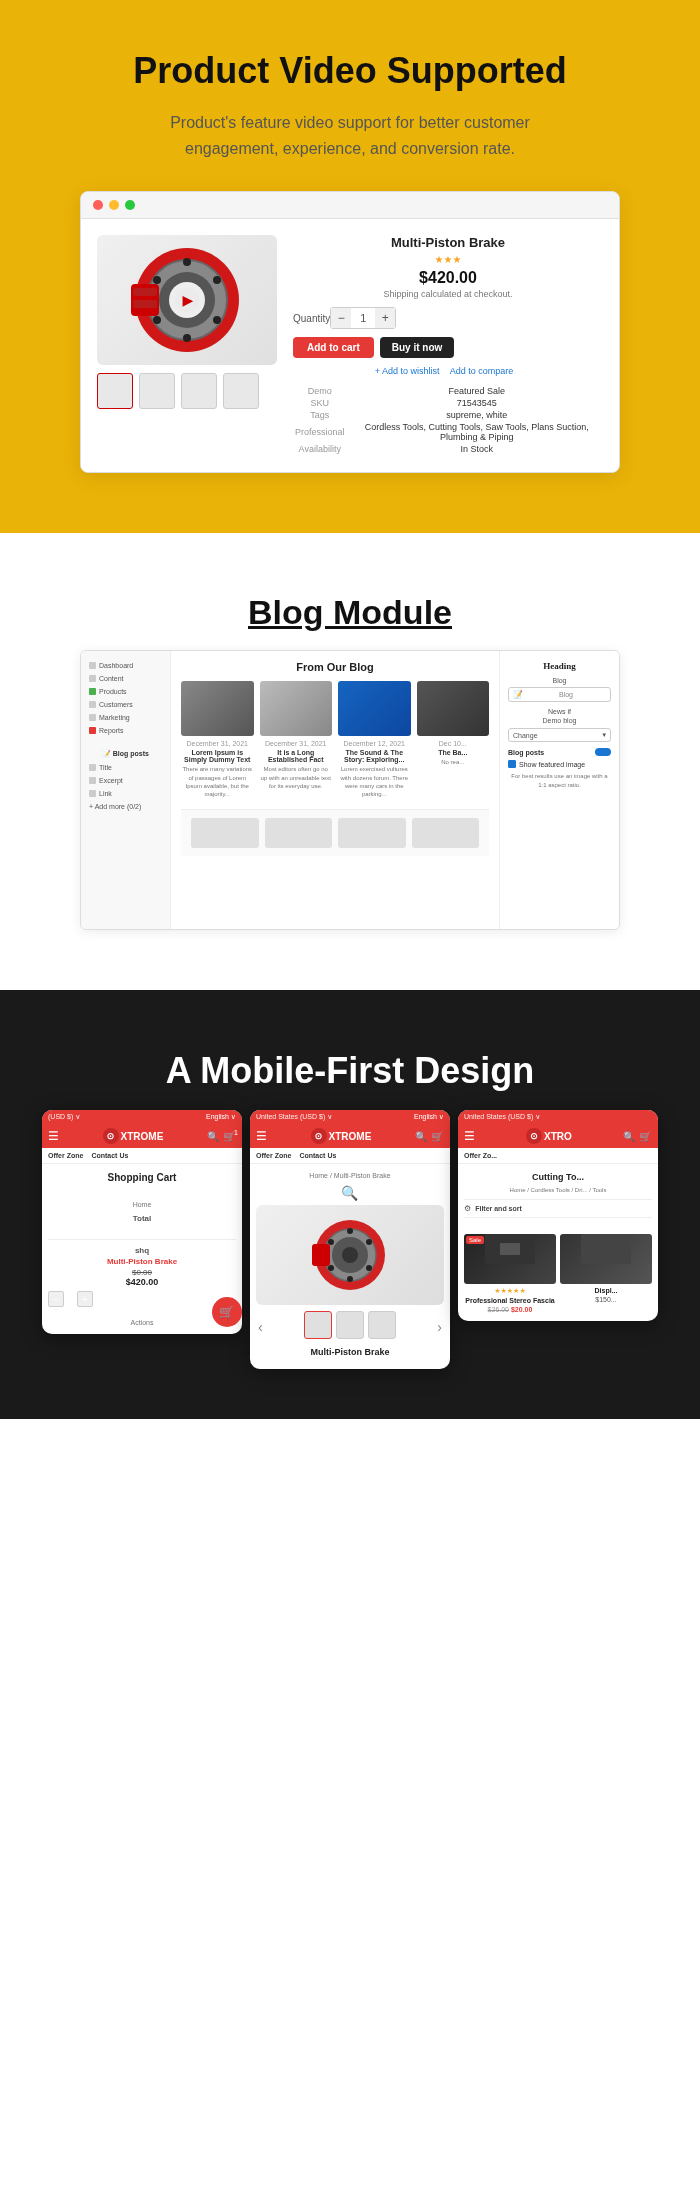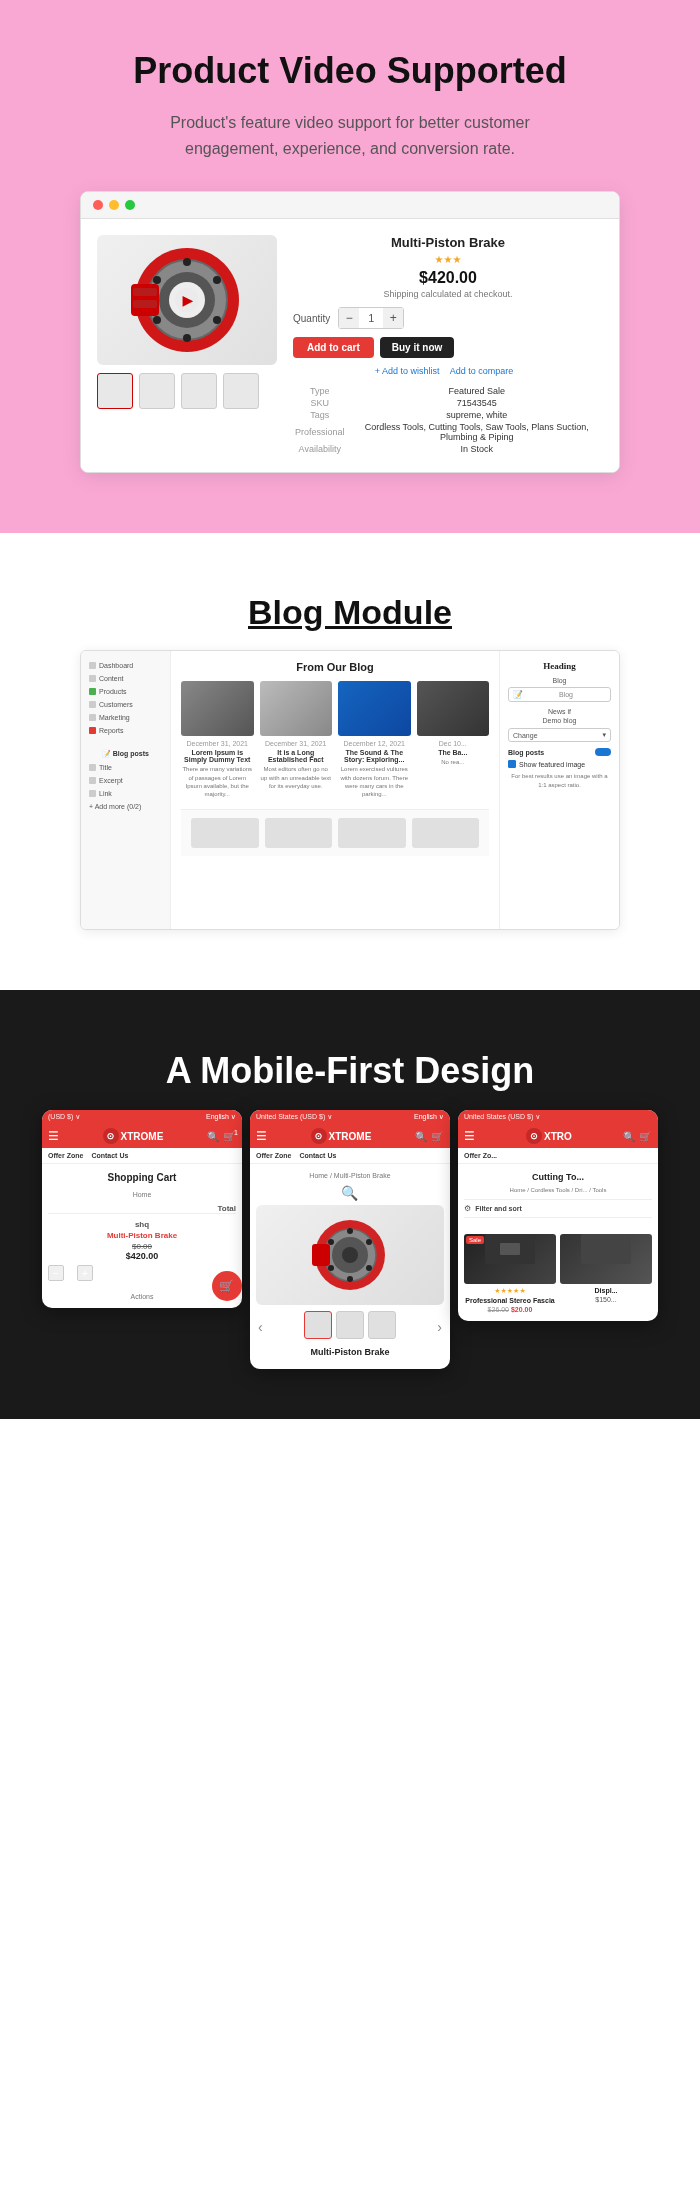--- a/index.html
+++ b/index.html
@@ -12,7 +12,7 @@
 
     
     .section-video {
-      background: #f9a8d4;
+      background: #eab308;
       padding: 50px 80px 60px;
       text-align: center;
     }

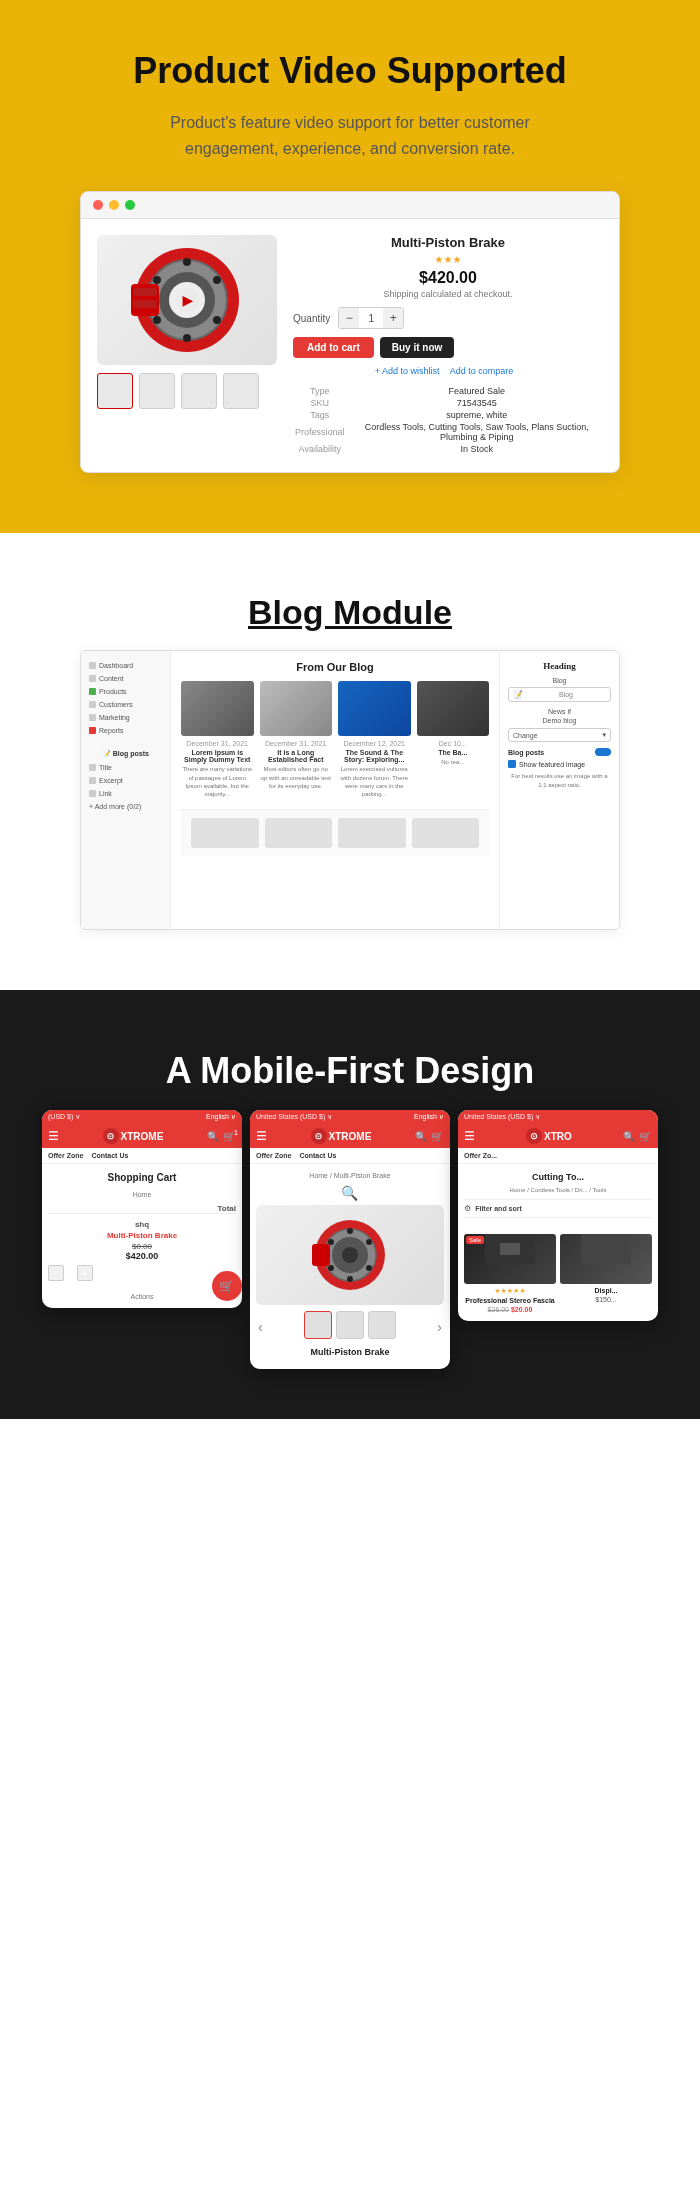--- a/index.html
+++ b/index.html
@@ -118,7 +118,7 @@
       font-size: 9px; color: #777; margin-bottom: 8px;
     }
     .qty-row {
-      display: flex; align-items: center; gap: 8px; margin-bottom: 8px;
+      display: flex; align-items: center; gap: 0; margin-bottom: 8px;
       font-size: 10px; color: #555;
     }
     .qty-ctrl {

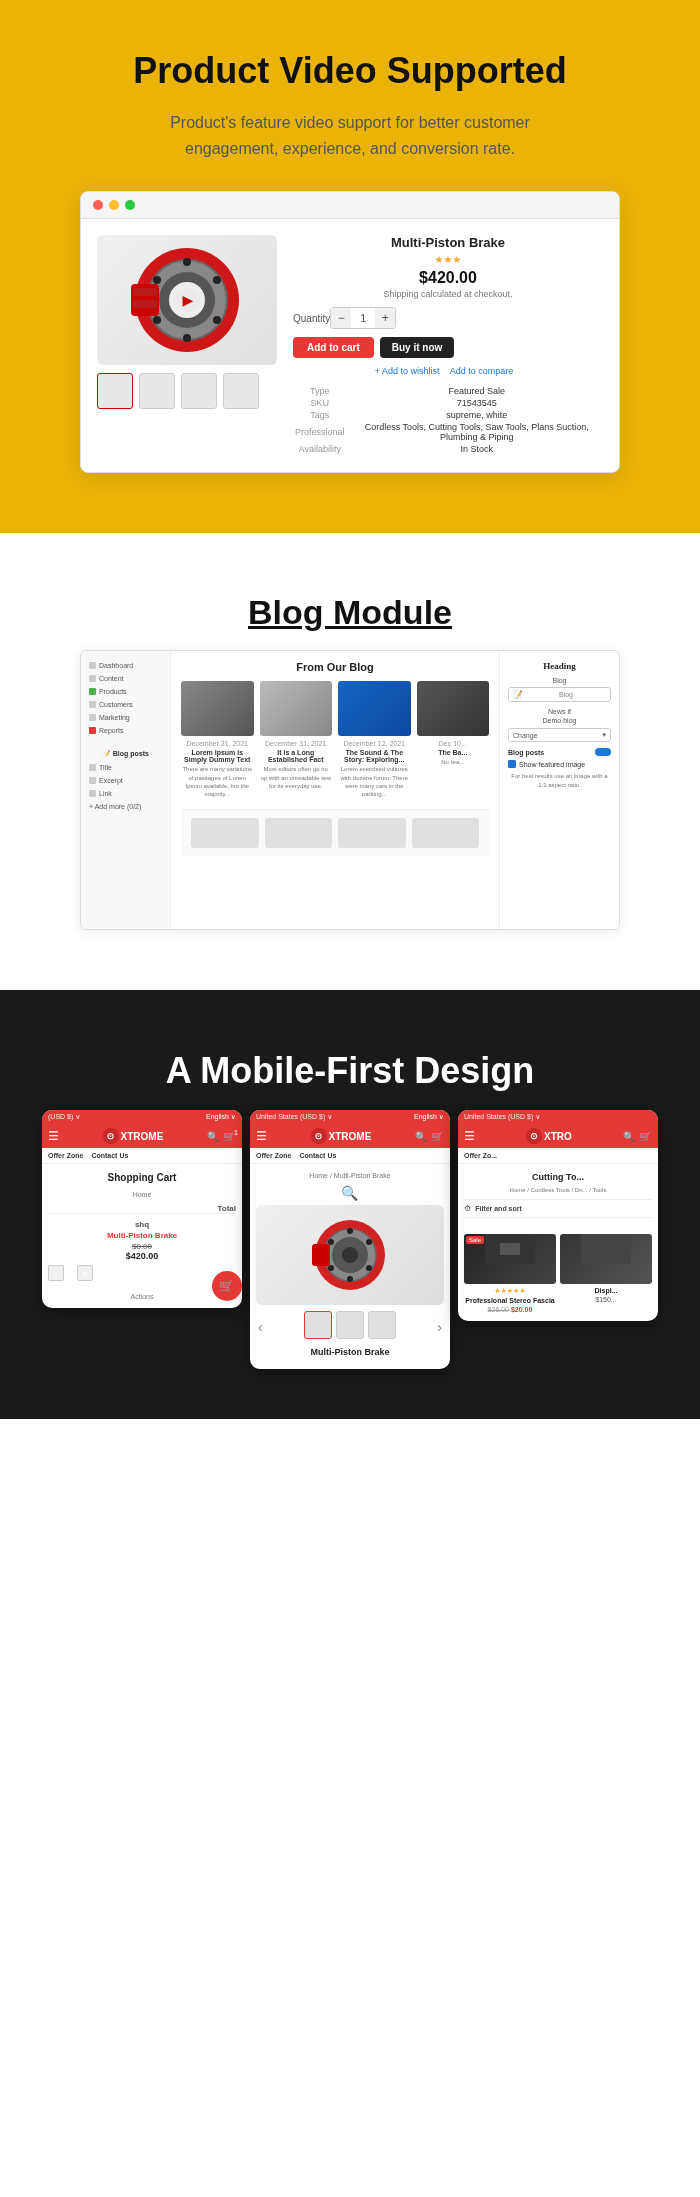--- a/index.html
+++ b/index.html
@@ -475,7 +475,7 @@
         <table class="meta-table">
           <tbody>
               <tr>
-                <td>Type</td>
+                <td>Demo</td>
                 <td>Featured Sale</td>
               </tr>
           <tr>

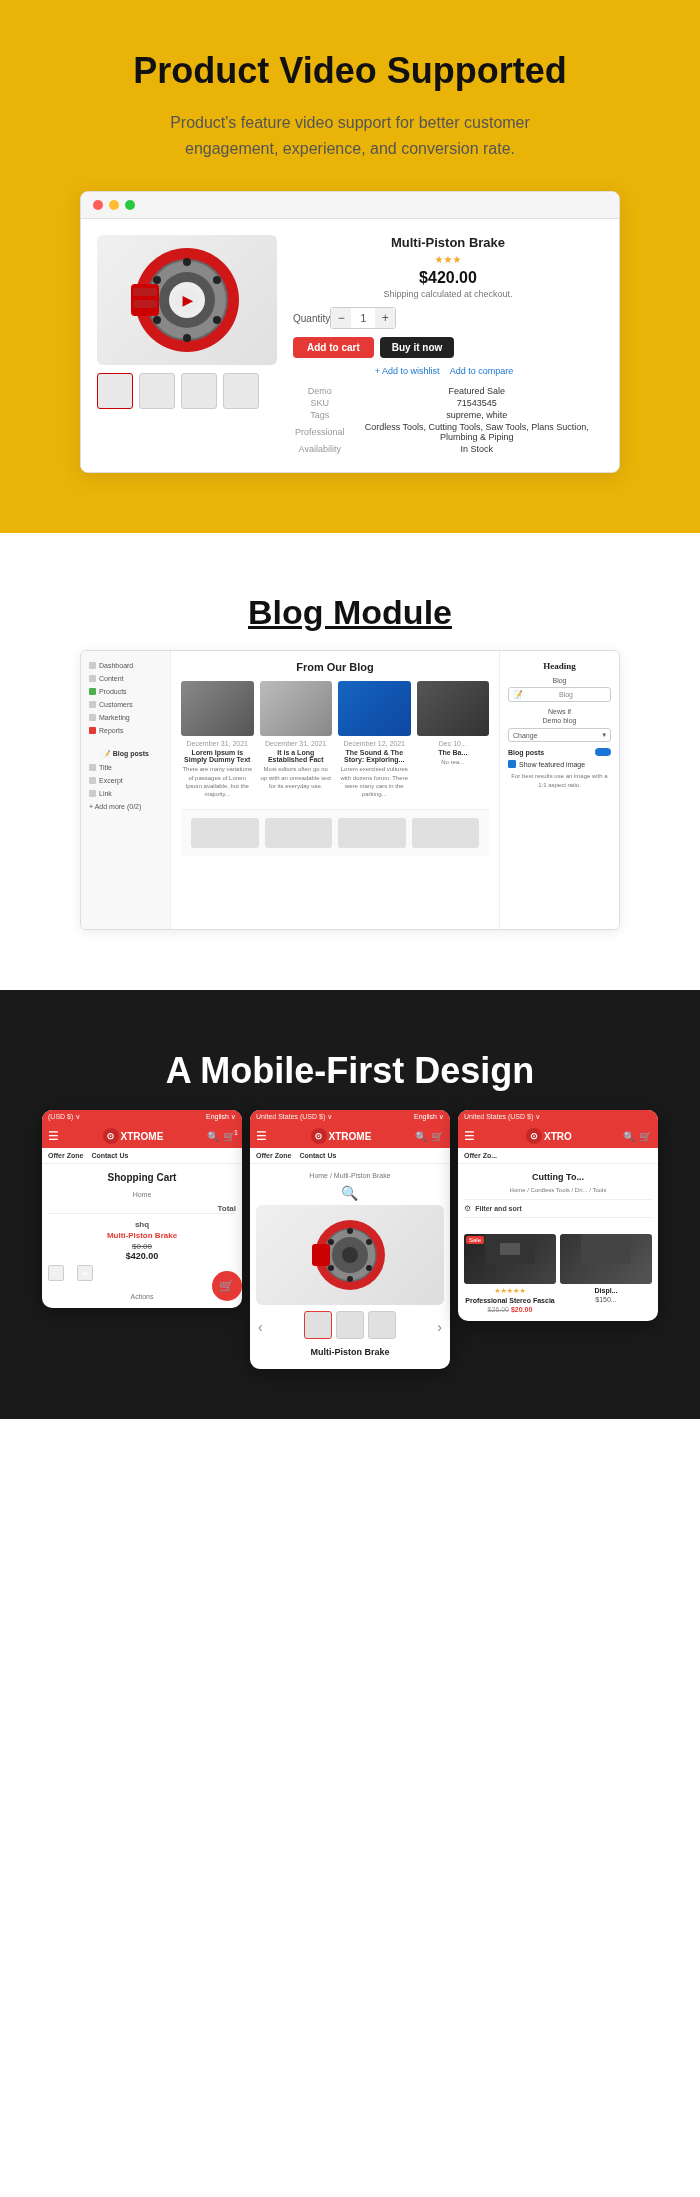--- a/index.html
+++ b/index.html
@@ -371,7 +371,7 @@
       font-size: 14px; color: #888; padding: 0 2px; margin-bottom: 4px;
     }
     
-    .cart-header { font-size: 10px; font-weight: 700; color: #222; margin-bottom: 8px; }
+    .cart-header { font-size: 10px; font-weight: 700; color: #222; margin-bottom: 18px; }
     .cart-product-name { font-size: 8px; color: #e53935; font-weight: 700; margin-bottom: 2px; }
     .cart-price { font-size: 9px; font-weight: 700; color: #222; margin-bottom: 4px; }
     .cart-qty-row { display: flex; align-items: center; gap: 4px; }

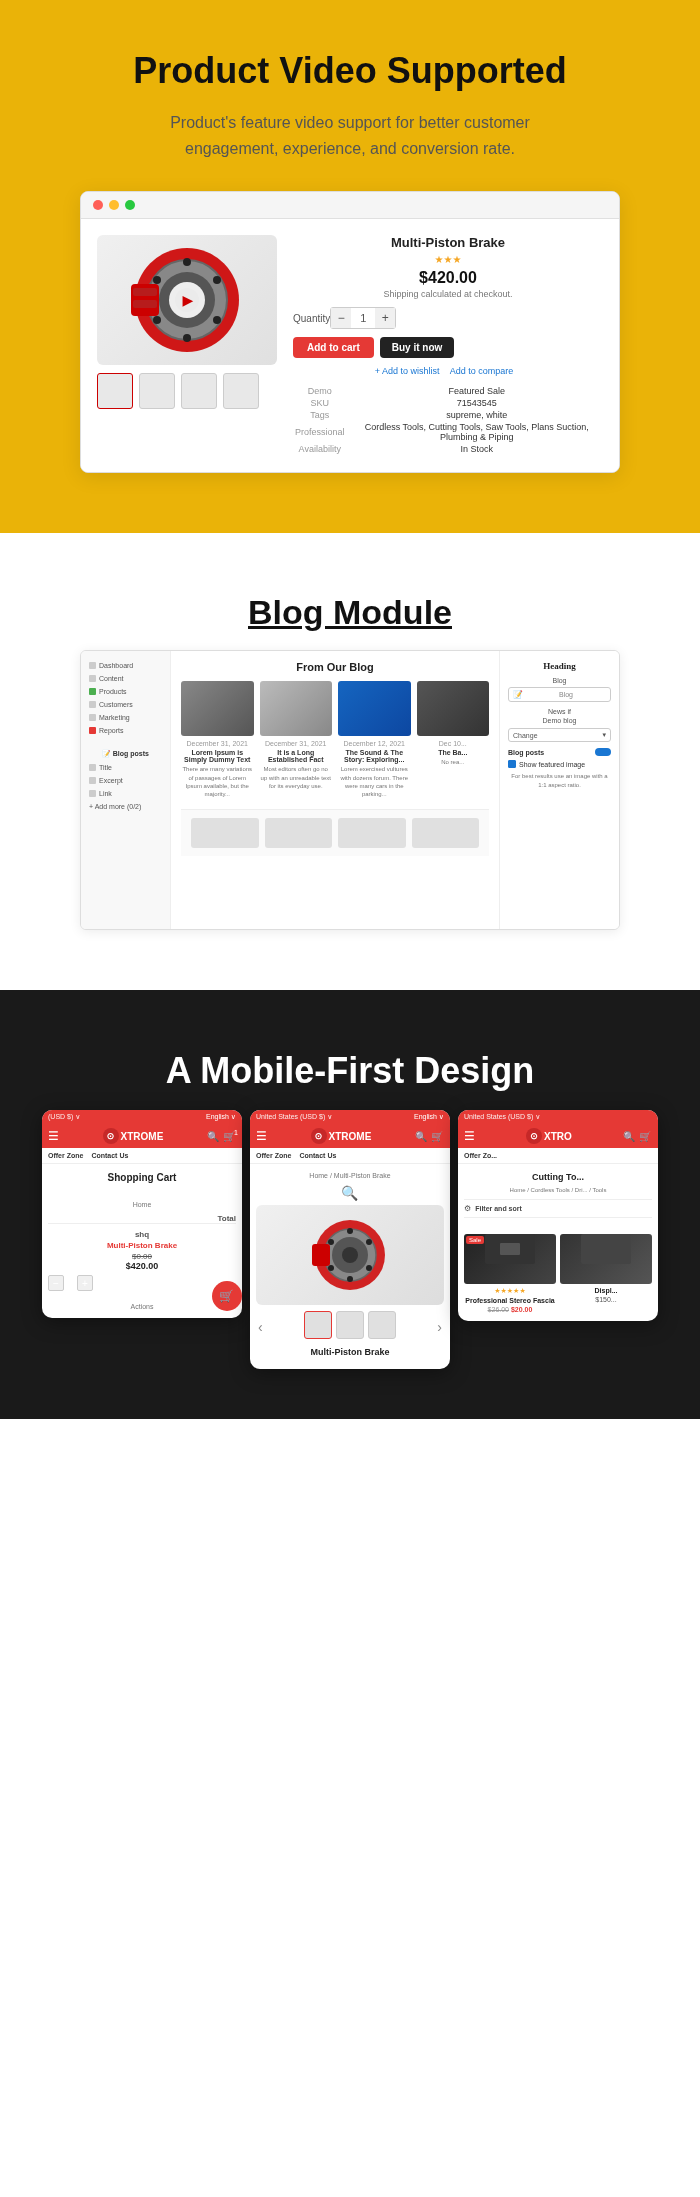--- a/index.html
+++ b/index.html
@@ -377,7 +377,7 @@
     .cart-qty-row { display: flex; align-items: center; gap: 4px; }
     .cart-qty-btn { width: 16px; height: 16px; background: #f0f0f0; border: 1px solid #ccc; border-radius: 2px; display: flex; align-items: center; justify-content: center; font-size: 10px; }
     .cart-qty-val { font-size: 9px; }
-    .cart-total-row { display: flex; justify-content: flex-end; font-size: 8px; color: #555; margin-bottom: 0; }
+    .cart-total-row { display: flex; justify-content: center; font-size: 8px; color: #555; margin-bottom: 16px; }
     
     .cutting-title { font-size: 9px; font-weight: 800; color: #222; margin-bottom: 5px; }
     .cutting-breadcrumb { font-size: 6px; color: #777; margin-bottom: 6px; }

